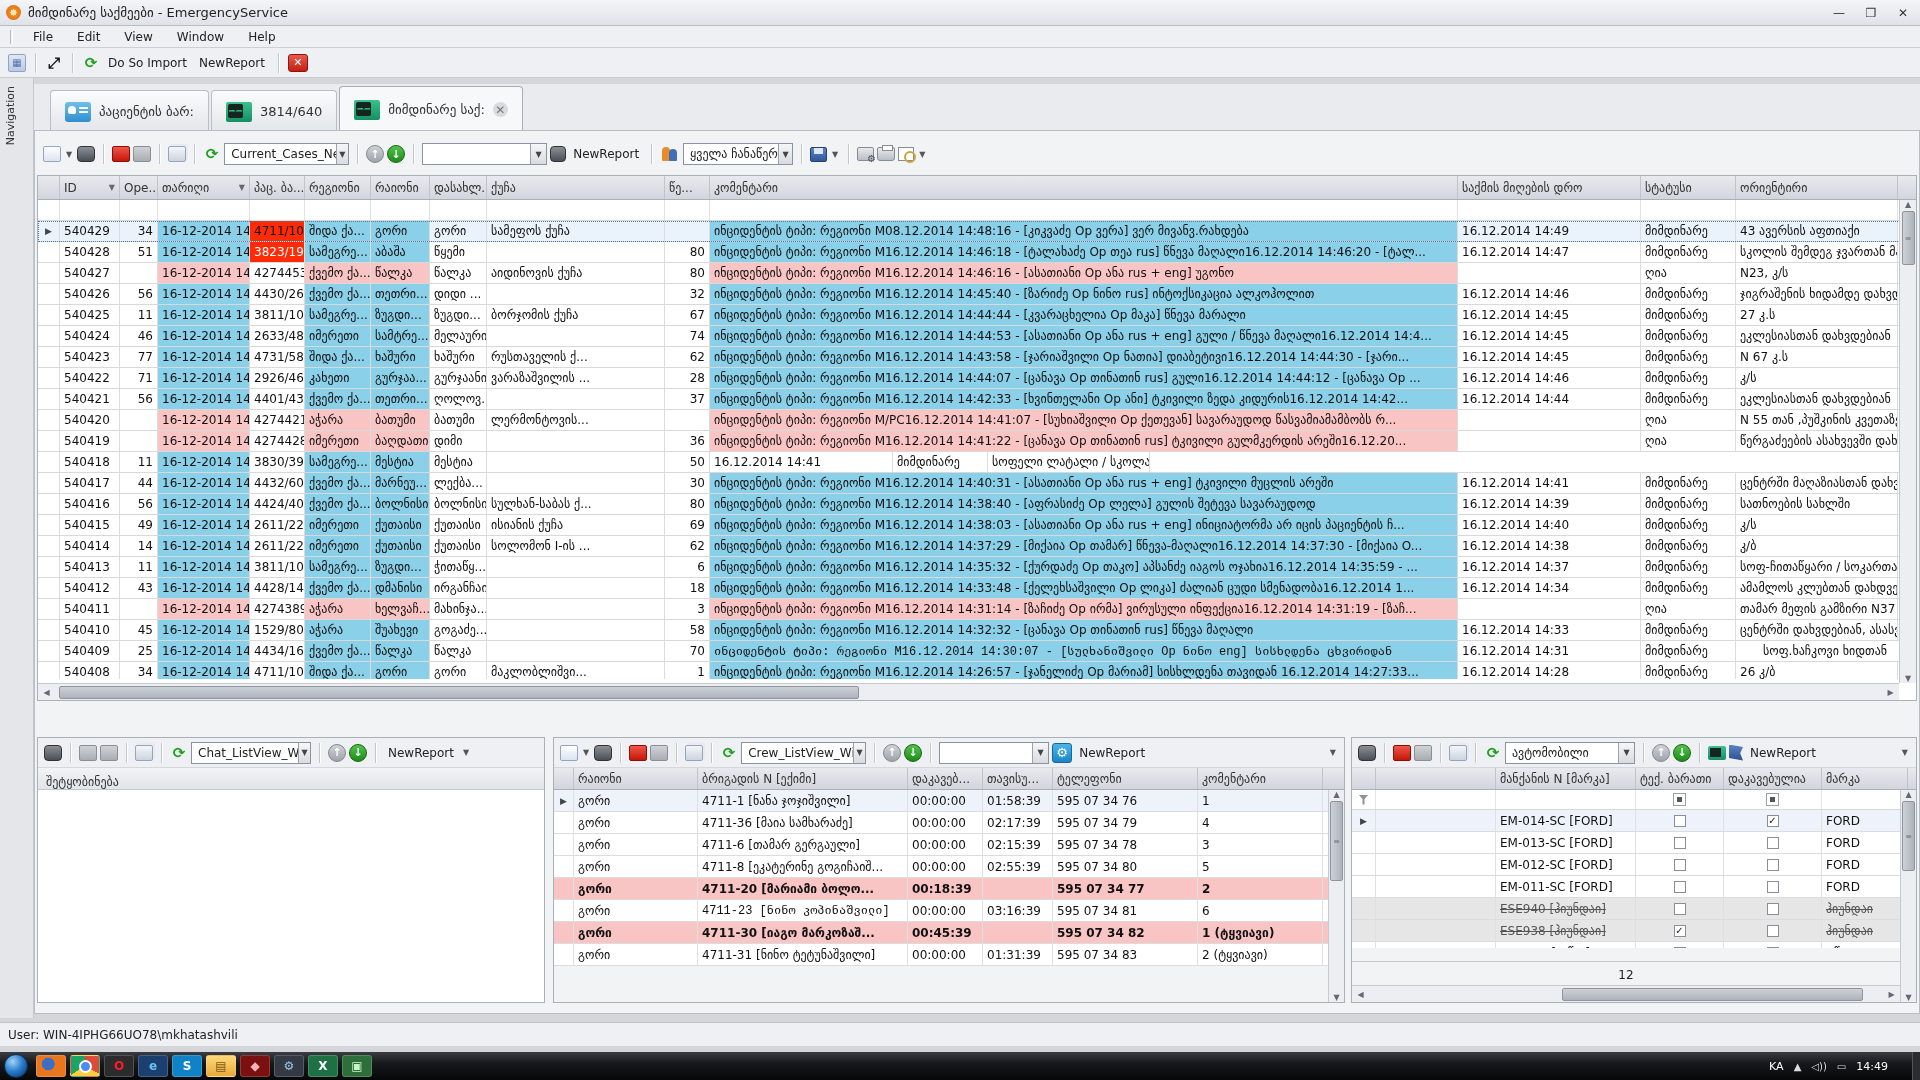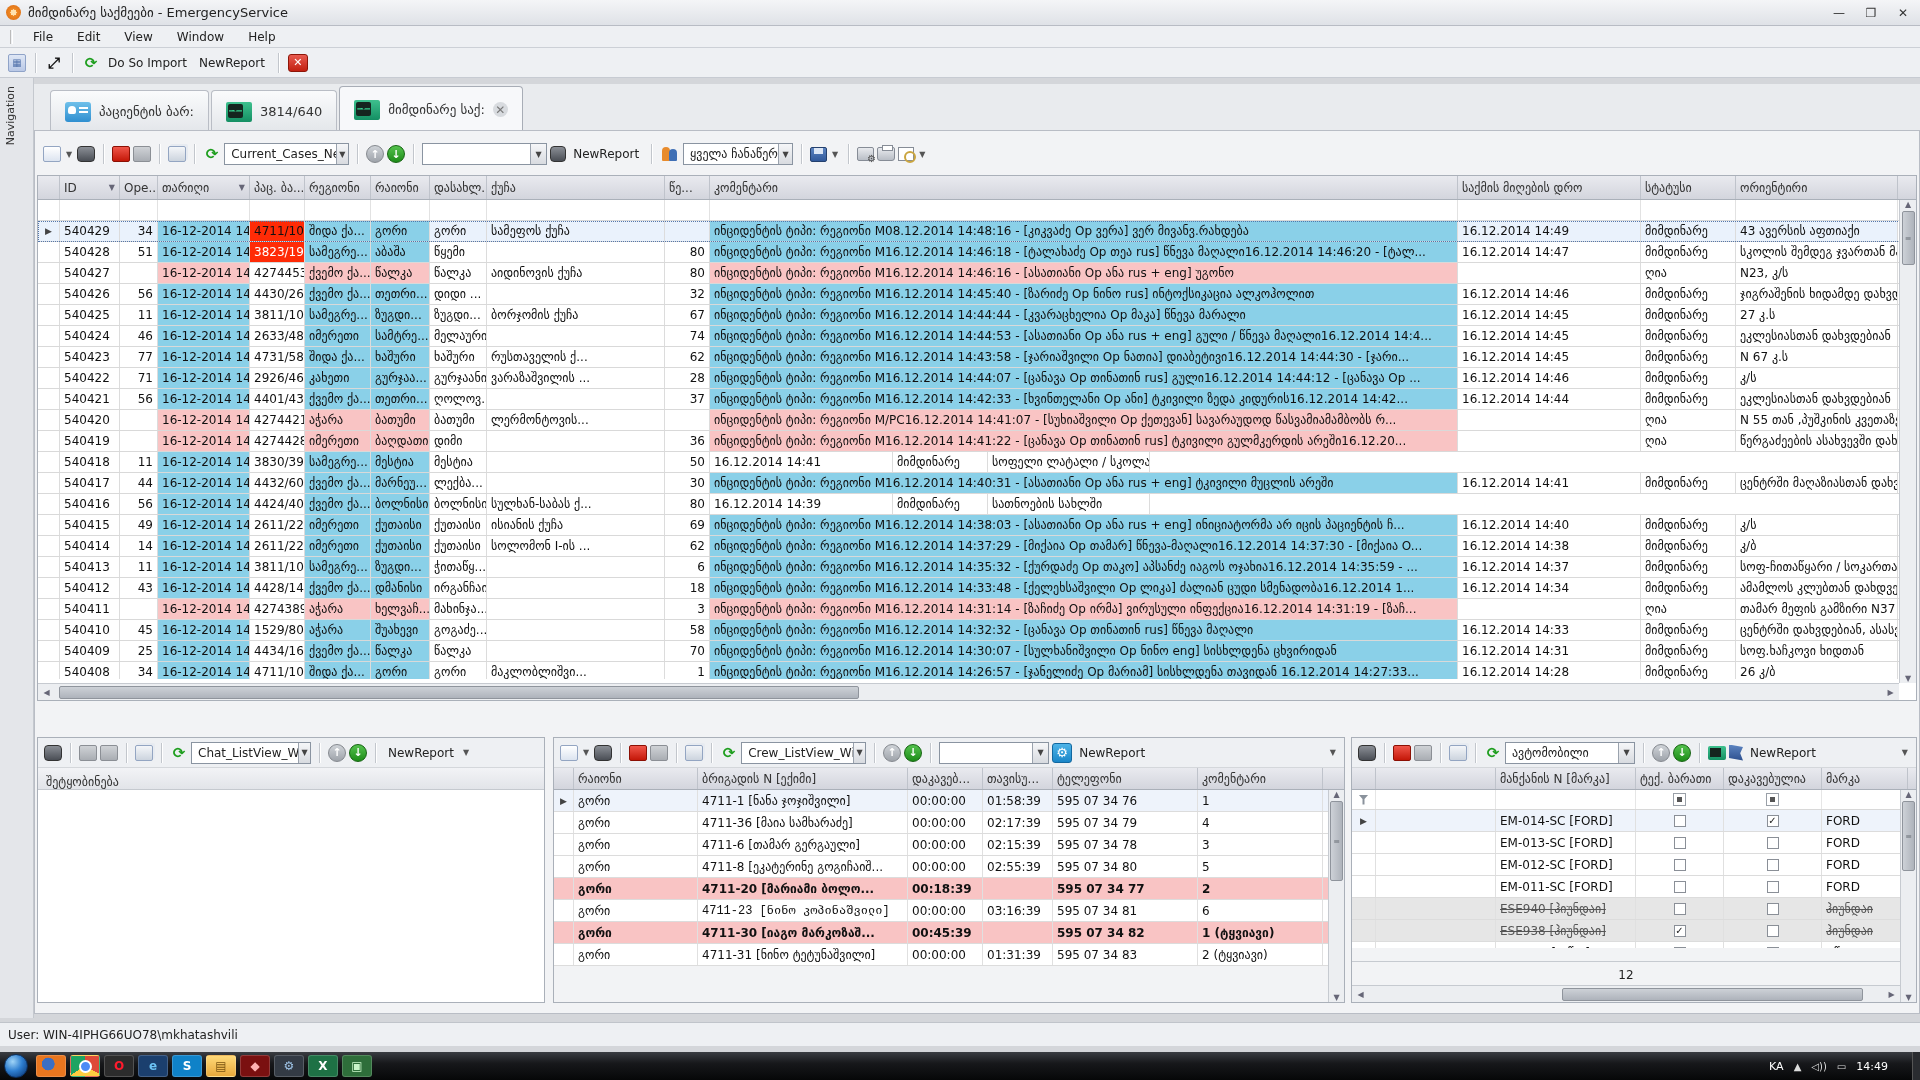--- a/index.html
+++ b/index.html
@@ -521,6 +521,7 @@
             <div class="mc plain" style="width: 57px;">ბოლნისი</div>
             <div class="mc plain" style="width: 178px;">სულხან-საბას ქ...</div>
             <div class="mc plain num" style="width: 45px;">80</div>
+            <div class="mc c-blue" style="width: 748px;">ინციდენტის ტიპი: რეგიონი M16.12.2014 14:38:40 -  [აფრასიძე Op ლელა] გულის შეტევა სავარაუდოდ</div>
             <div class="mc plain" style="width: 183px;">16.12.2014 14:39</div>
             <div class="mc plain" style="width: 95px;">მიმდინარე</div>
             <div class="mc plain" style="width: 162px;">სათნოების სახლში</div>

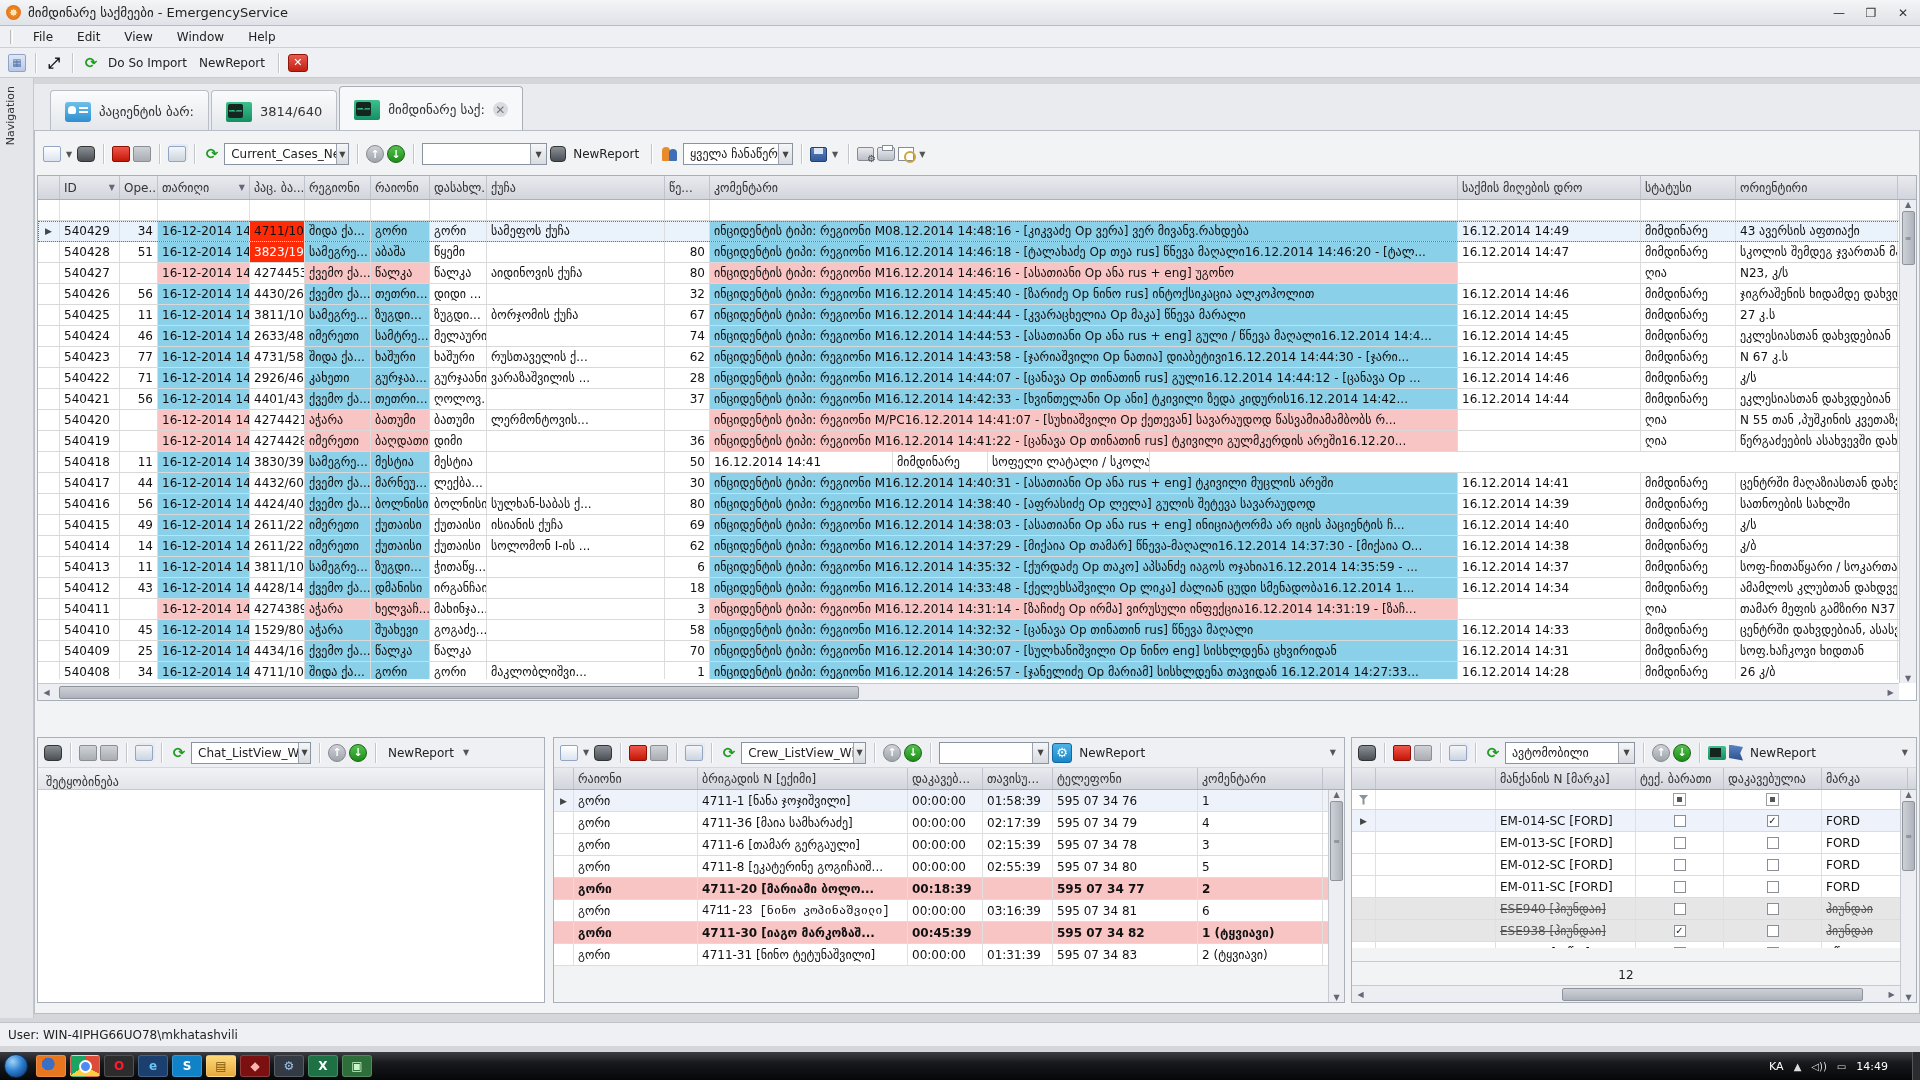--- a/index.html
+++ b/index.html
@@ -633,7 +633,7 @@
             <div class="mc plain" style="width: 57px;">წალკა</div>
             <div class="mc plain" style="width: 178px;"></div>
             <div class="mc plain num" style="width: 45px;">70</div>
-            <div class="mc c-blue" style="width: 748px;">ინციდენტის ტიპი: რეგიონი M16.12.2014 14:30:07 -  [სულხანიშვილი Op ნინო eng] სისხლდენა ცხვირიდან</div>
+            <div class="mc c-blue" style="width: 748px; font-family: Liberation Mono, monospace;">ინციდენტის ტიპი: რეგიონი M16.12.2014 14:30:07 -  [სულხანიშვილი Op ნინო eng] სისხლდენა ცხვირიდან</div>
             <div class="mc plain" style="width: 183px;">16.12.2014 14:31</div>
             <div class="mc plain" style="width: 95px;">მიმდინარე</div>
             <div class="mc plain" style="width: 162px;">სოფ.ხაჩკოვი  ხიდთან</div>

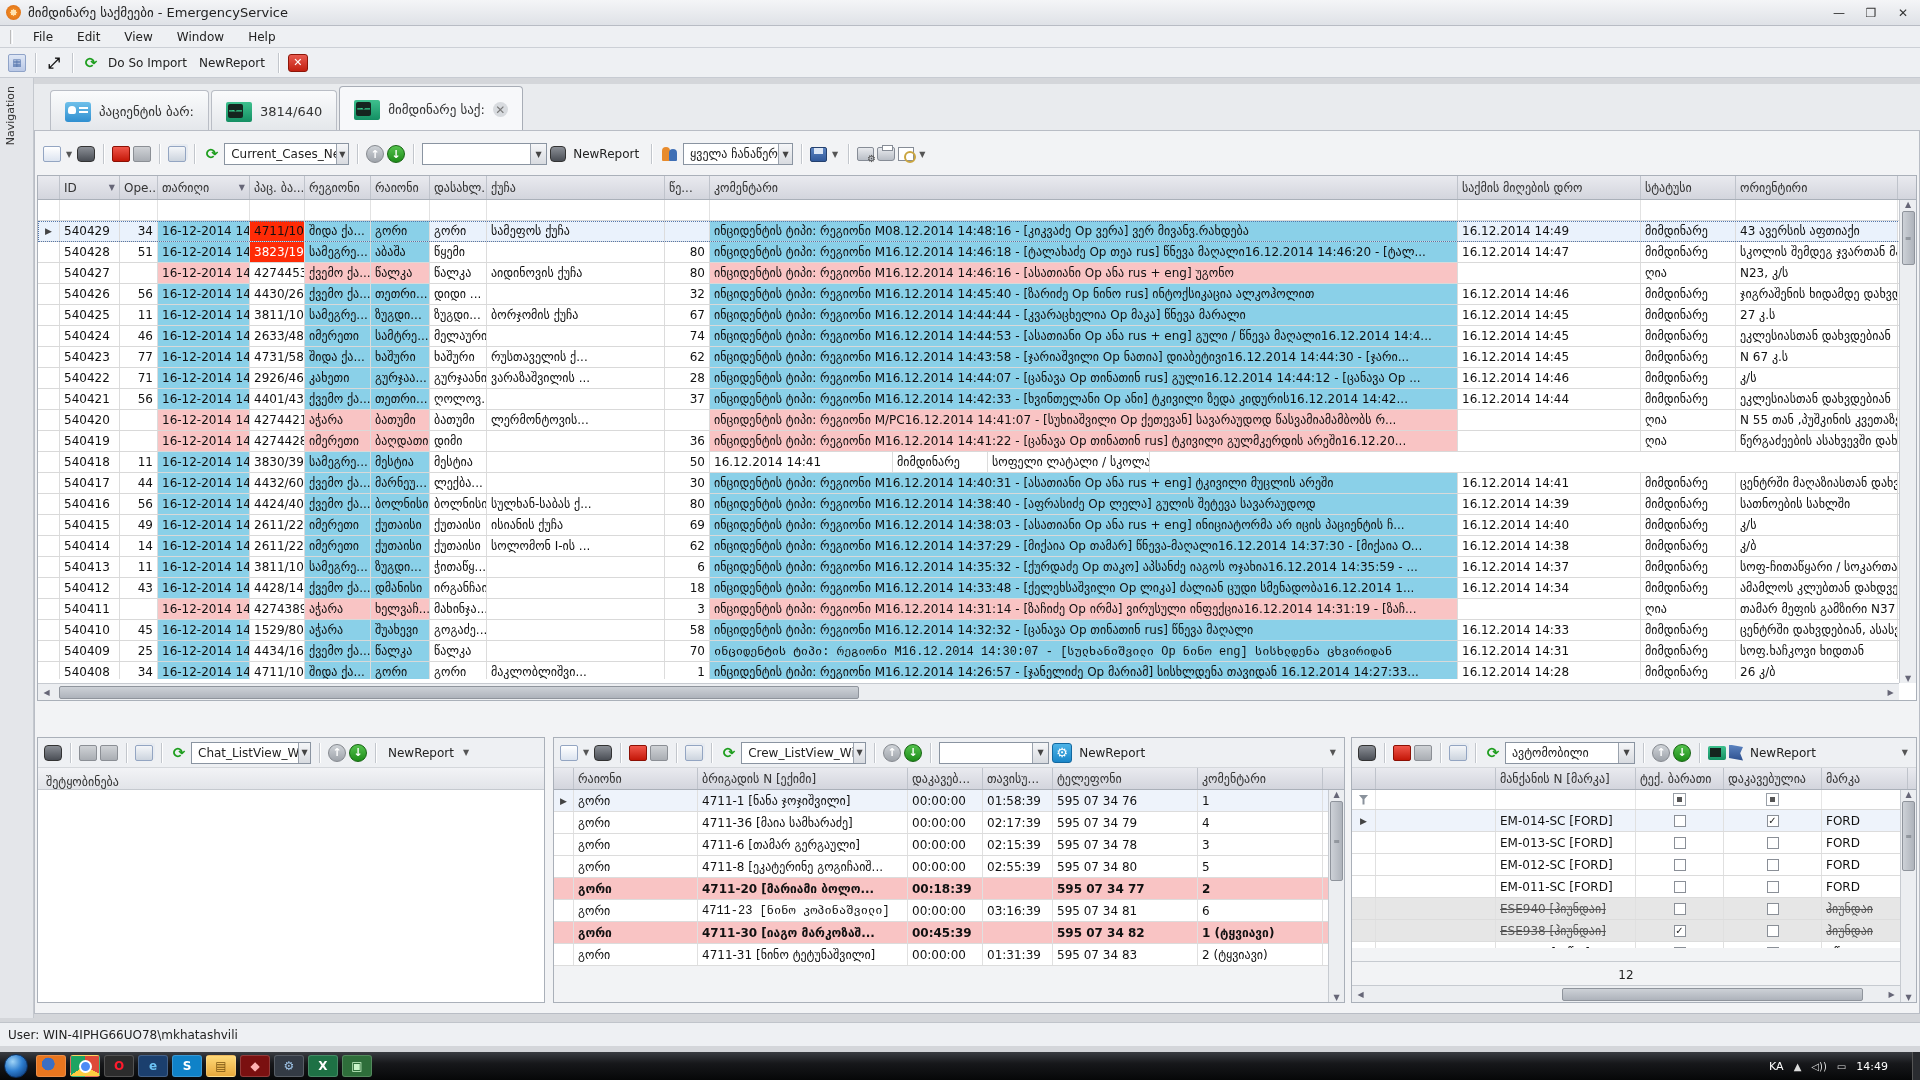--- a/index.html
+++ b/index.html
@@ -636,7 +636,7 @@
             <div class="mc c-blue" style="width: 748px; font-family: Liberation Mono, monospace;">ინციდენტის ტიპი: რეგიონი M16.12.2014 14:30:07 -  [სულხანიშვილი Op ნინო eng] სისხლდენა ცხვირიდან</div>
             <div class="mc plain" style="width: 183px;">16.12.2014 14:31</div>
             <div class="mc plain" style="width: 95px;">მიმდინარე</div>
-            <div class="mc plain" style="width: 162px;">სოფ.ხაჩკოვი  ხიდთან</div>
+            <div class="mc plain" style="width: 162px; margin-left: 23px;">სოფ.ხაჩკოვი  ხიდთან</div>
           </div>
           <div class="mrow">
             <div class="mc indcell plain" style="width: 22px;"></div>

